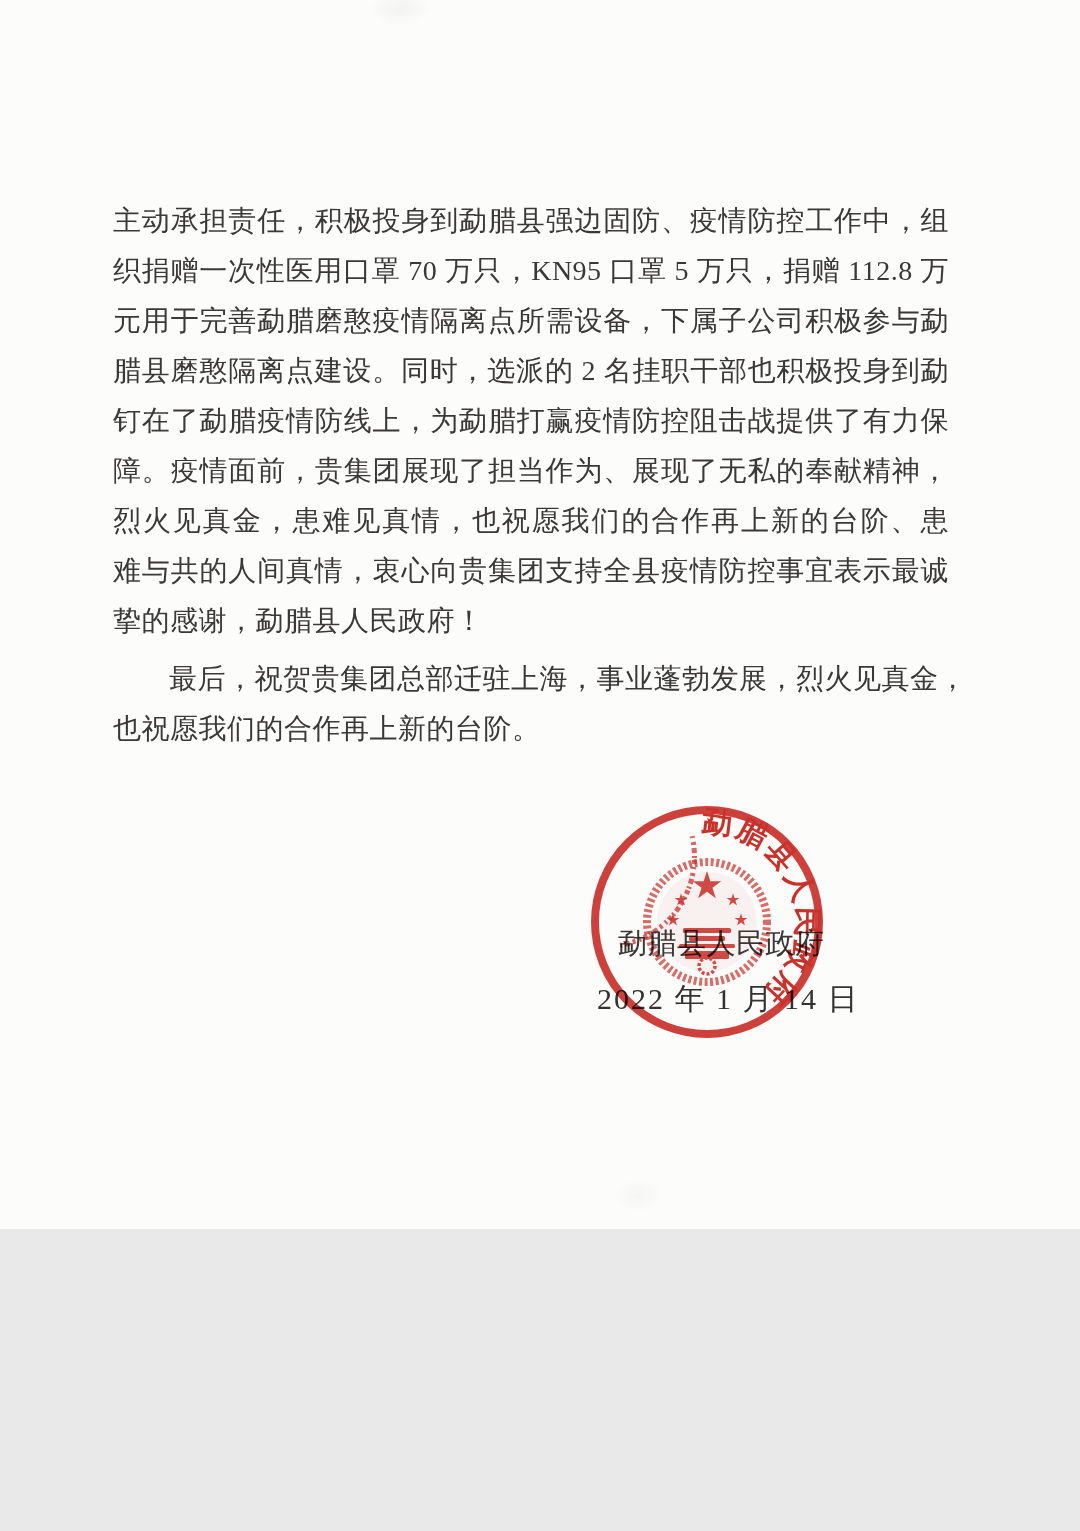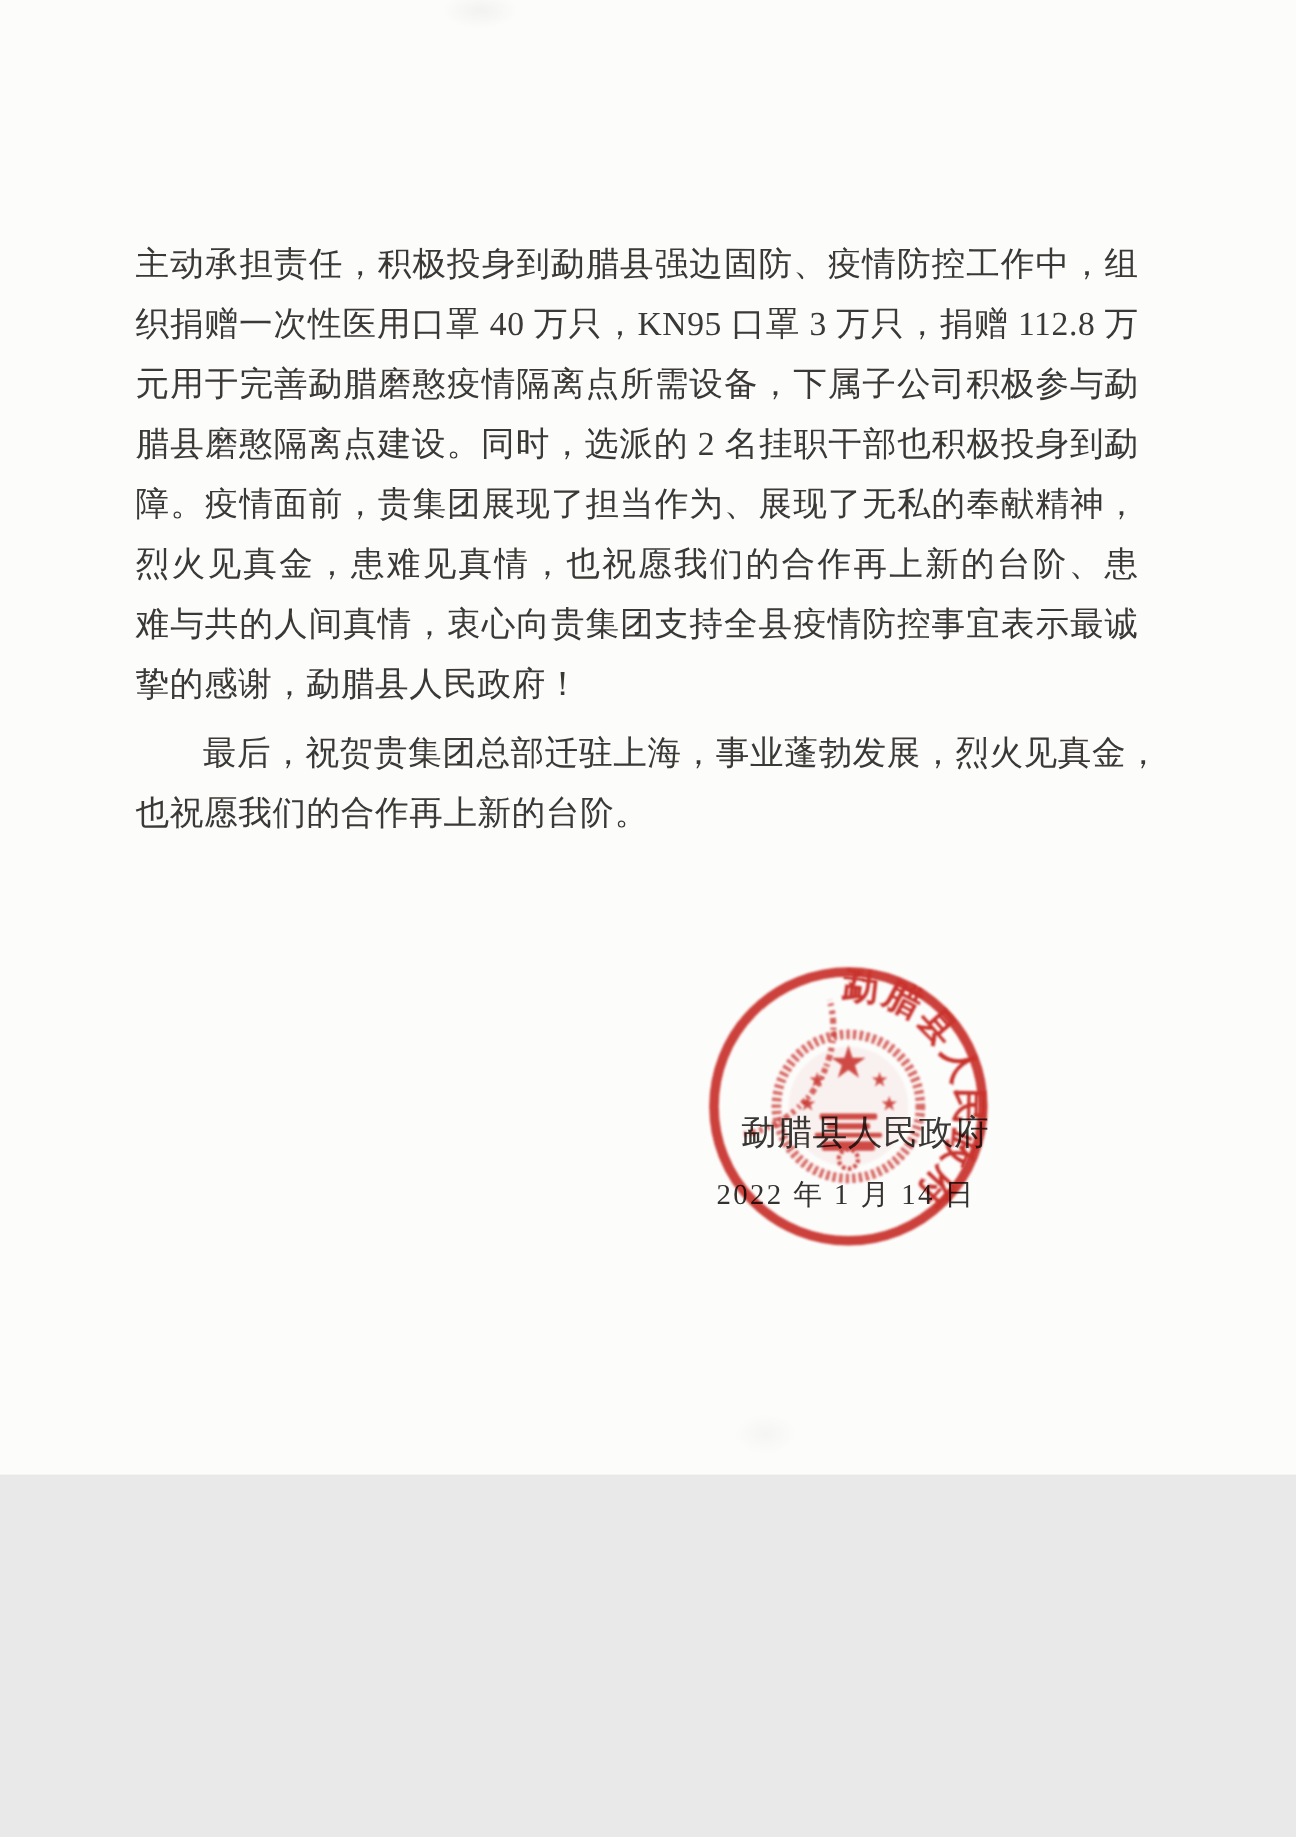--- a/index.html
+++ b/index.html
@@ -97,7 +97,7 @@
   <div class="body-text">
       <div class="paragraph">
         <div class="line fill">主动承担责任，积极投身到勐腊县强边固防、疫情防控工作中，组</div>
-        <div class="line fill">织捐赠一次性医用口罩 40 万只，KN95 口罩 3 万只，捐赠 112.8 万</div>
+        <div class="line fill">织捐赠一次性医用口罩 70 万只，KN95 口罩 5 万只，捐赠 112.8 万</div>
         <div class="line fill">元用于完善勐腊磨憨疫情隔离点所需设备，下属子公司积极参与勐</div>
         <div class="line fill">腊县磨憨隔离点建设。同时，选派的 2 名挂职干部也积极投身到勐</div>
         <div class="line fill">障。疫情面前，贵集团展现了担当作为、展现了无私的奉献精神，</div>

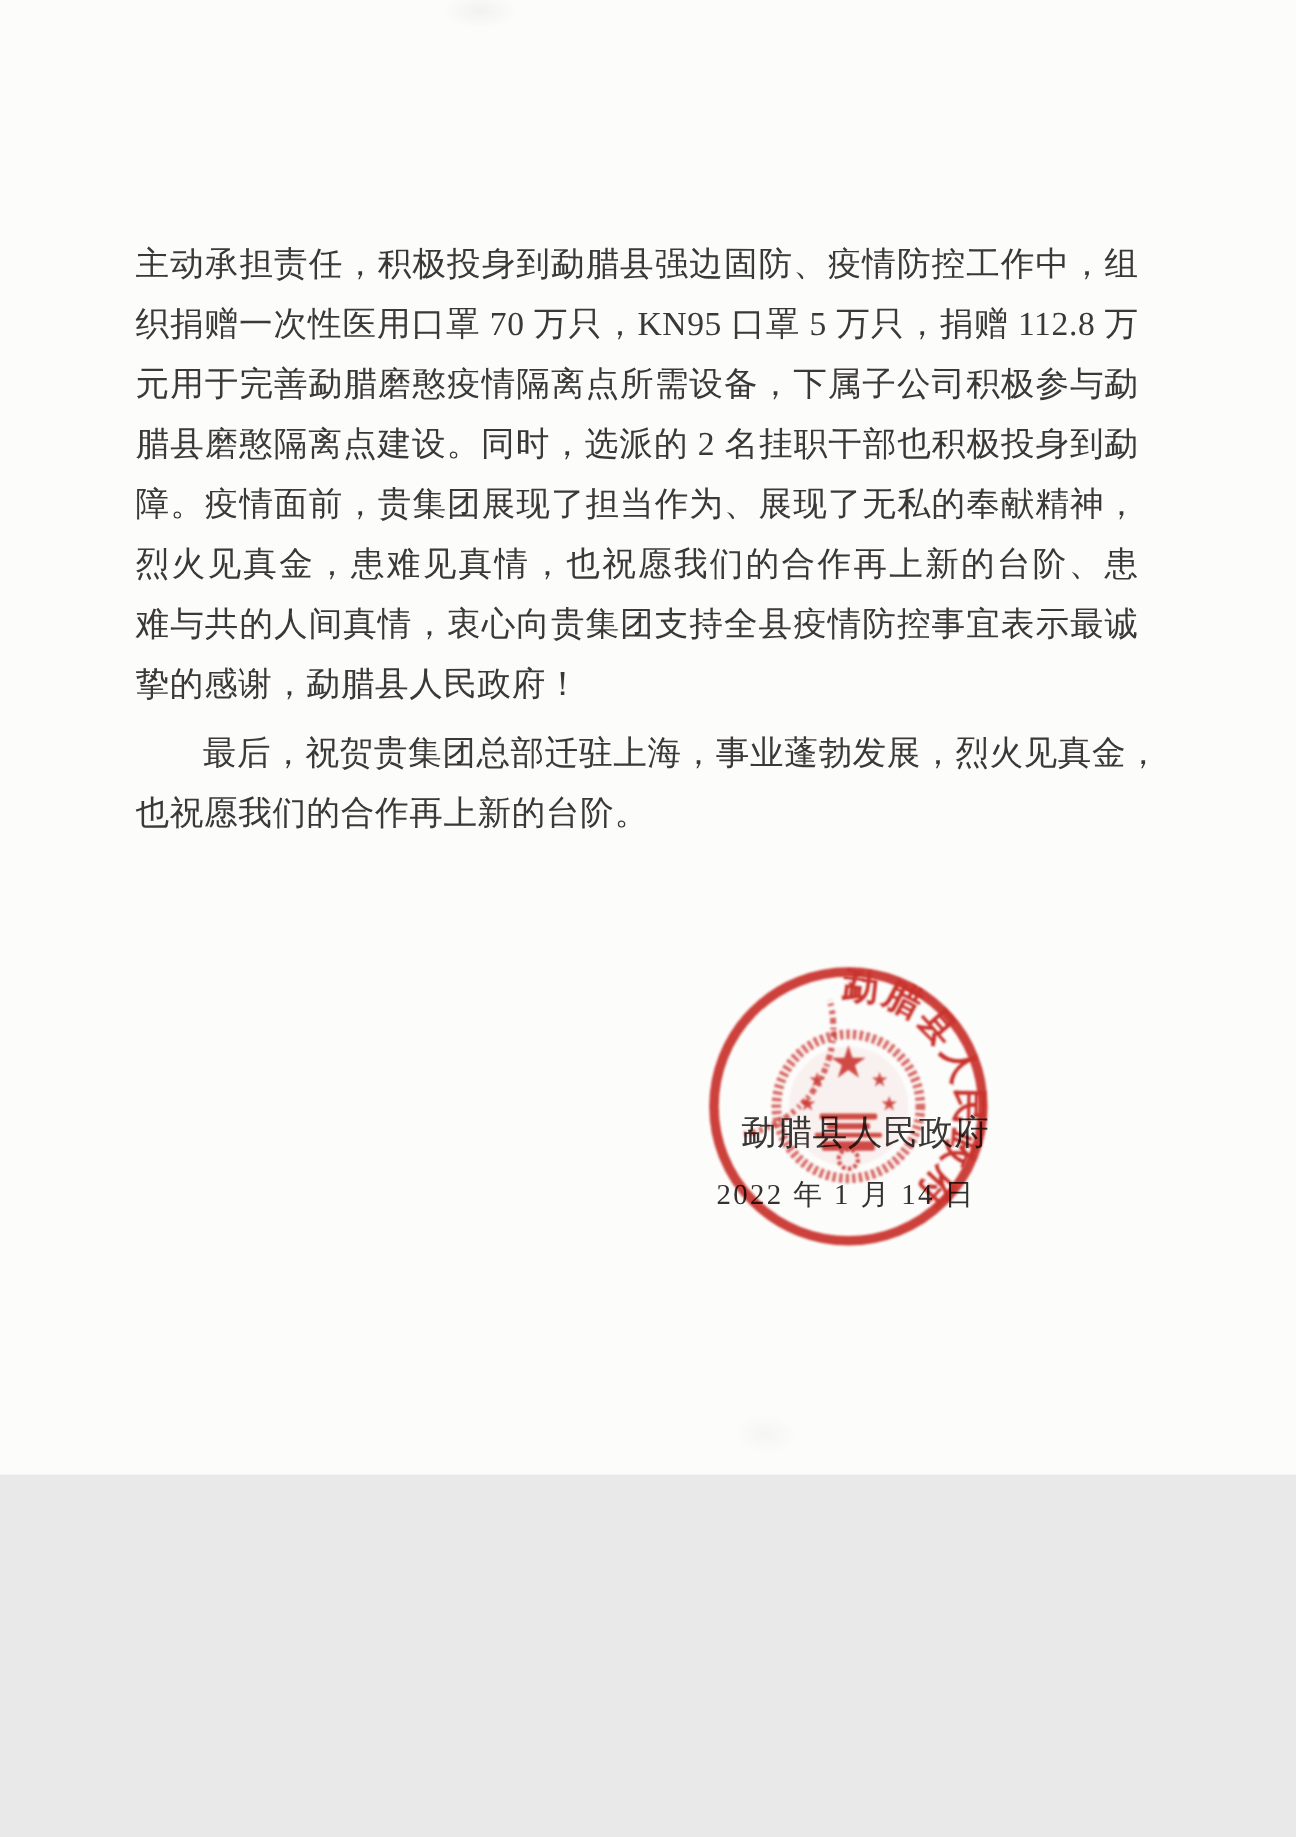--- a/index.html
+++ b/index.html
@@ -100,6 +100,7 @@
         <div class="line fill">织捐赠一次性医用口罩 70 万只，KN95 口罩 5 万只，捐赠 112.8 万</div>
         <div class="line fill">元用于完善勐腊磨憨疫情隔离点所需设备，下属子公司积极参与勐</div>
         <div class="line fill">腊县磨憨隔离点建设。同时，选派的 2 名挂职干部也积极投身到勐</div>
+        <div class="line fill">钉在了勐腊疫情防线上，为勐腊打赢疫情防控阻击战提供了有力保</div>
         <div class="line fill">障。疫情面前，贵集团展现了担当作为、展现了无私的奉献精神，</div>
         <div class="line fill">烈火见真金，患难见真情，也祝愿我们的合作再上新的台阶、患</div>
         <div class="line fill">难与共的人间真情，衷心向贵集团支持全县疫情防控事宜表示最诚</div>

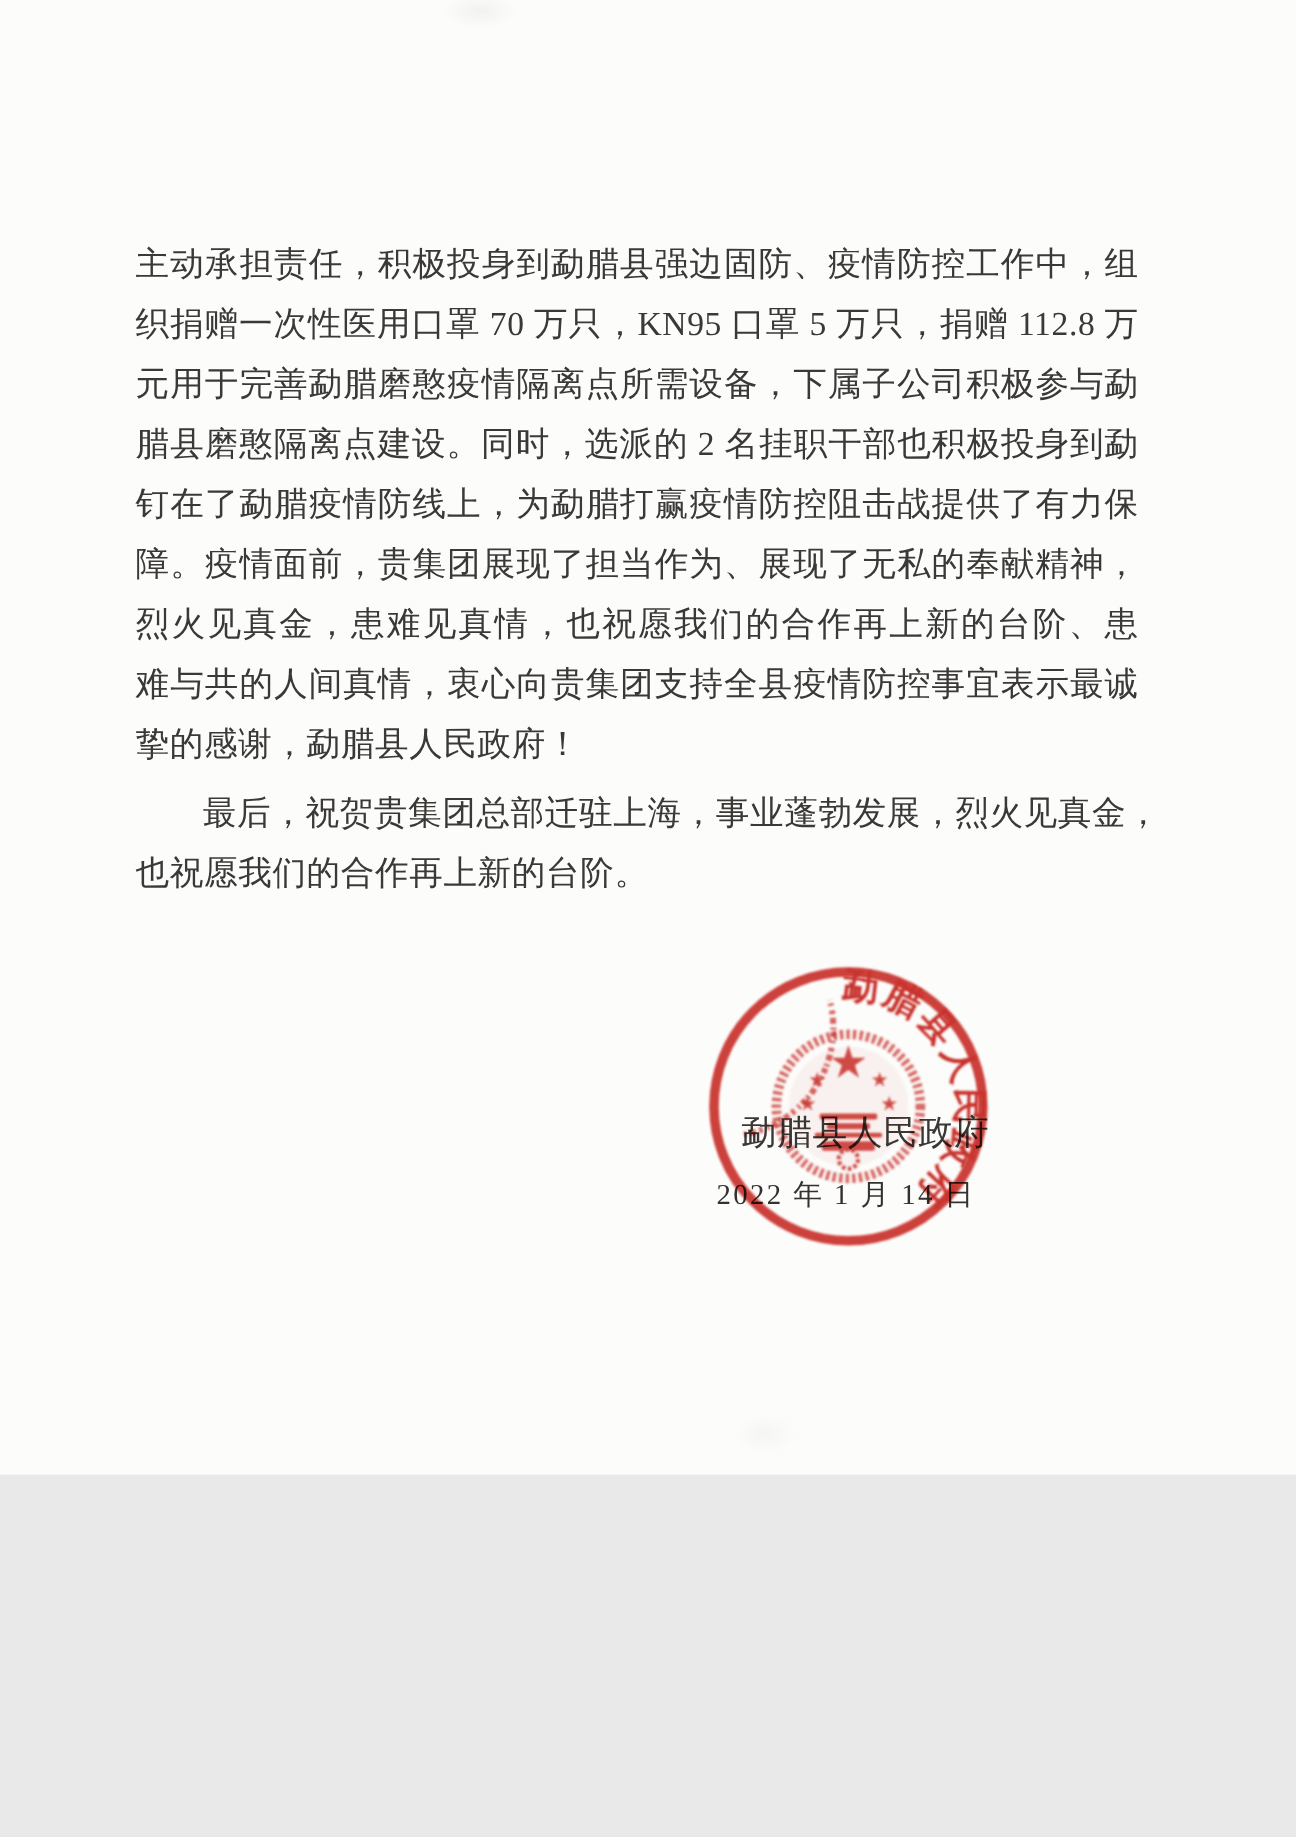--- a/index.html
+++ b/index.html
@@ -58,7 +58,7 @@
     position: absolute;
     left: 597px;
     top: 979px;
-    font-size: 24px;
+    font-size: 30px;
     letter-spacing: 2px;
     color: #34322f;
     white-space: nowrap;

